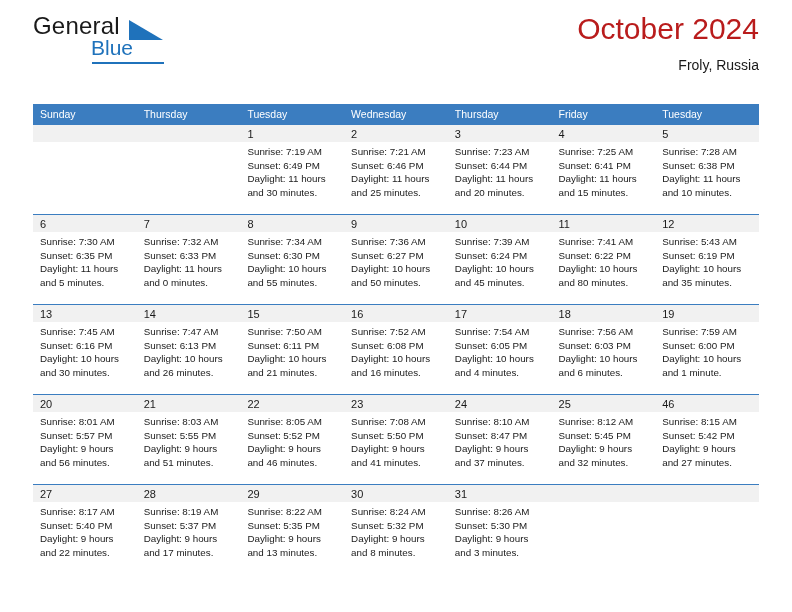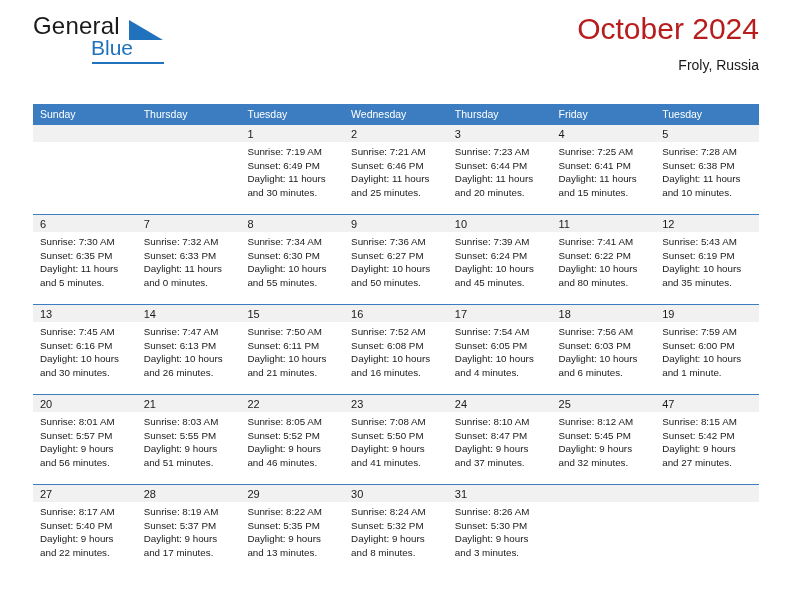--- a/index.html
+++ b/index.html
@@ -428,7 +428,7 @@
             </div>
           </td>
           <td>
-            <div class="daynum-band">47</div>
+            <div class="daynum-band">46</div>
             <div class="cell-body">
               <div class="cell-line">Sunrise: 8:15 AM</div>
               <div class="cell-line">Sunset: 5:42 PM</div>

